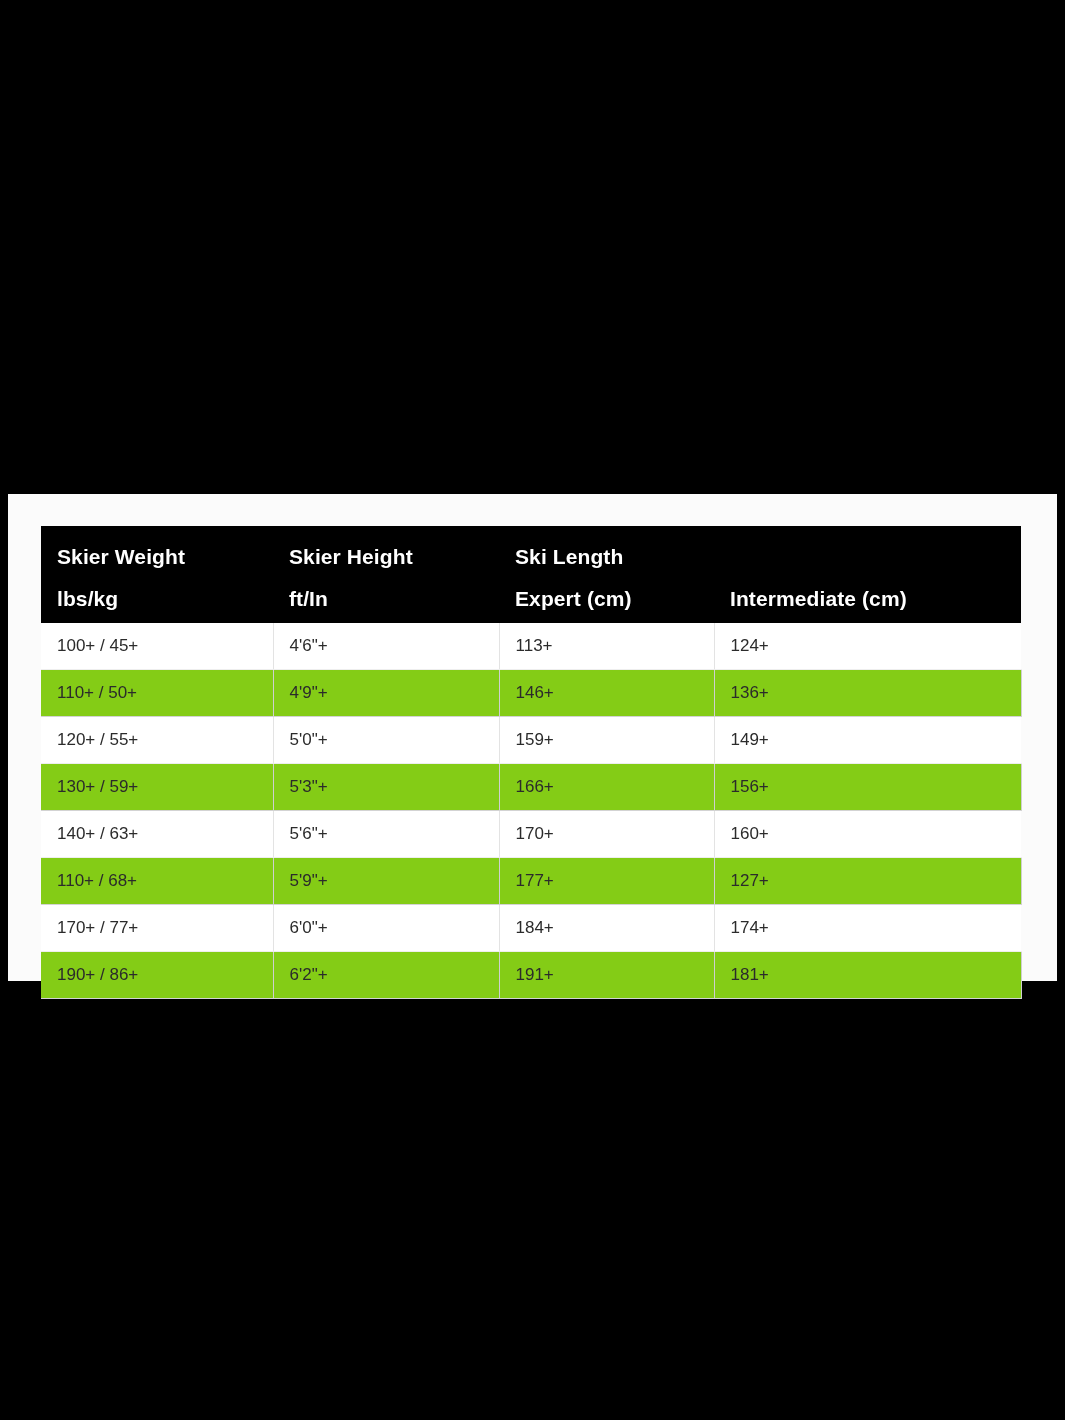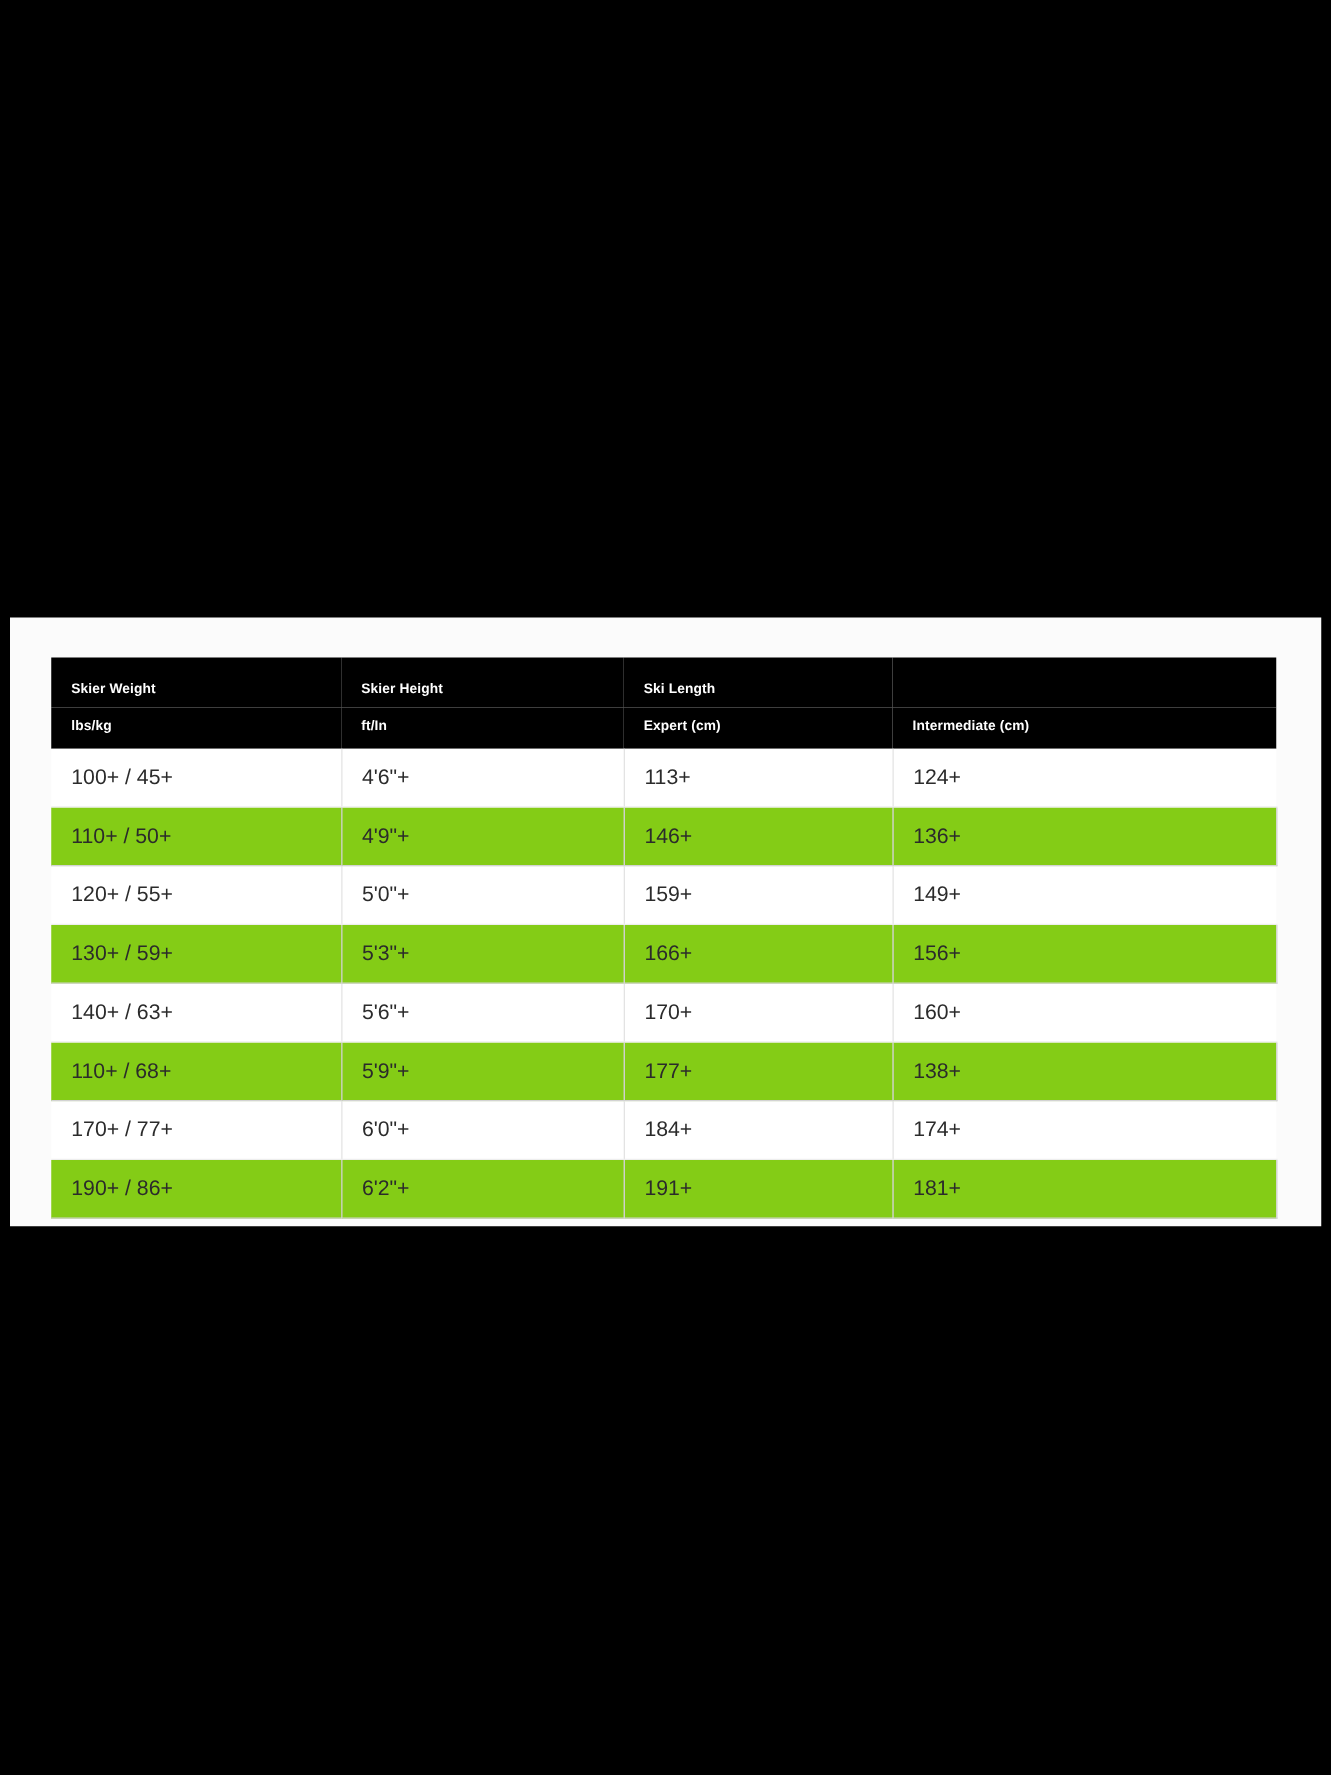--- a/index.html
+++ b/index.html
@@ -47,7 +47,7 @@
   table.size-table thead th {
     color: #ffffff;
     text-align: left;
-    font-size: 11px;
+    font-size: 21px;
     font-weight: bold;
     padding: 12px 16px;
     border: none;

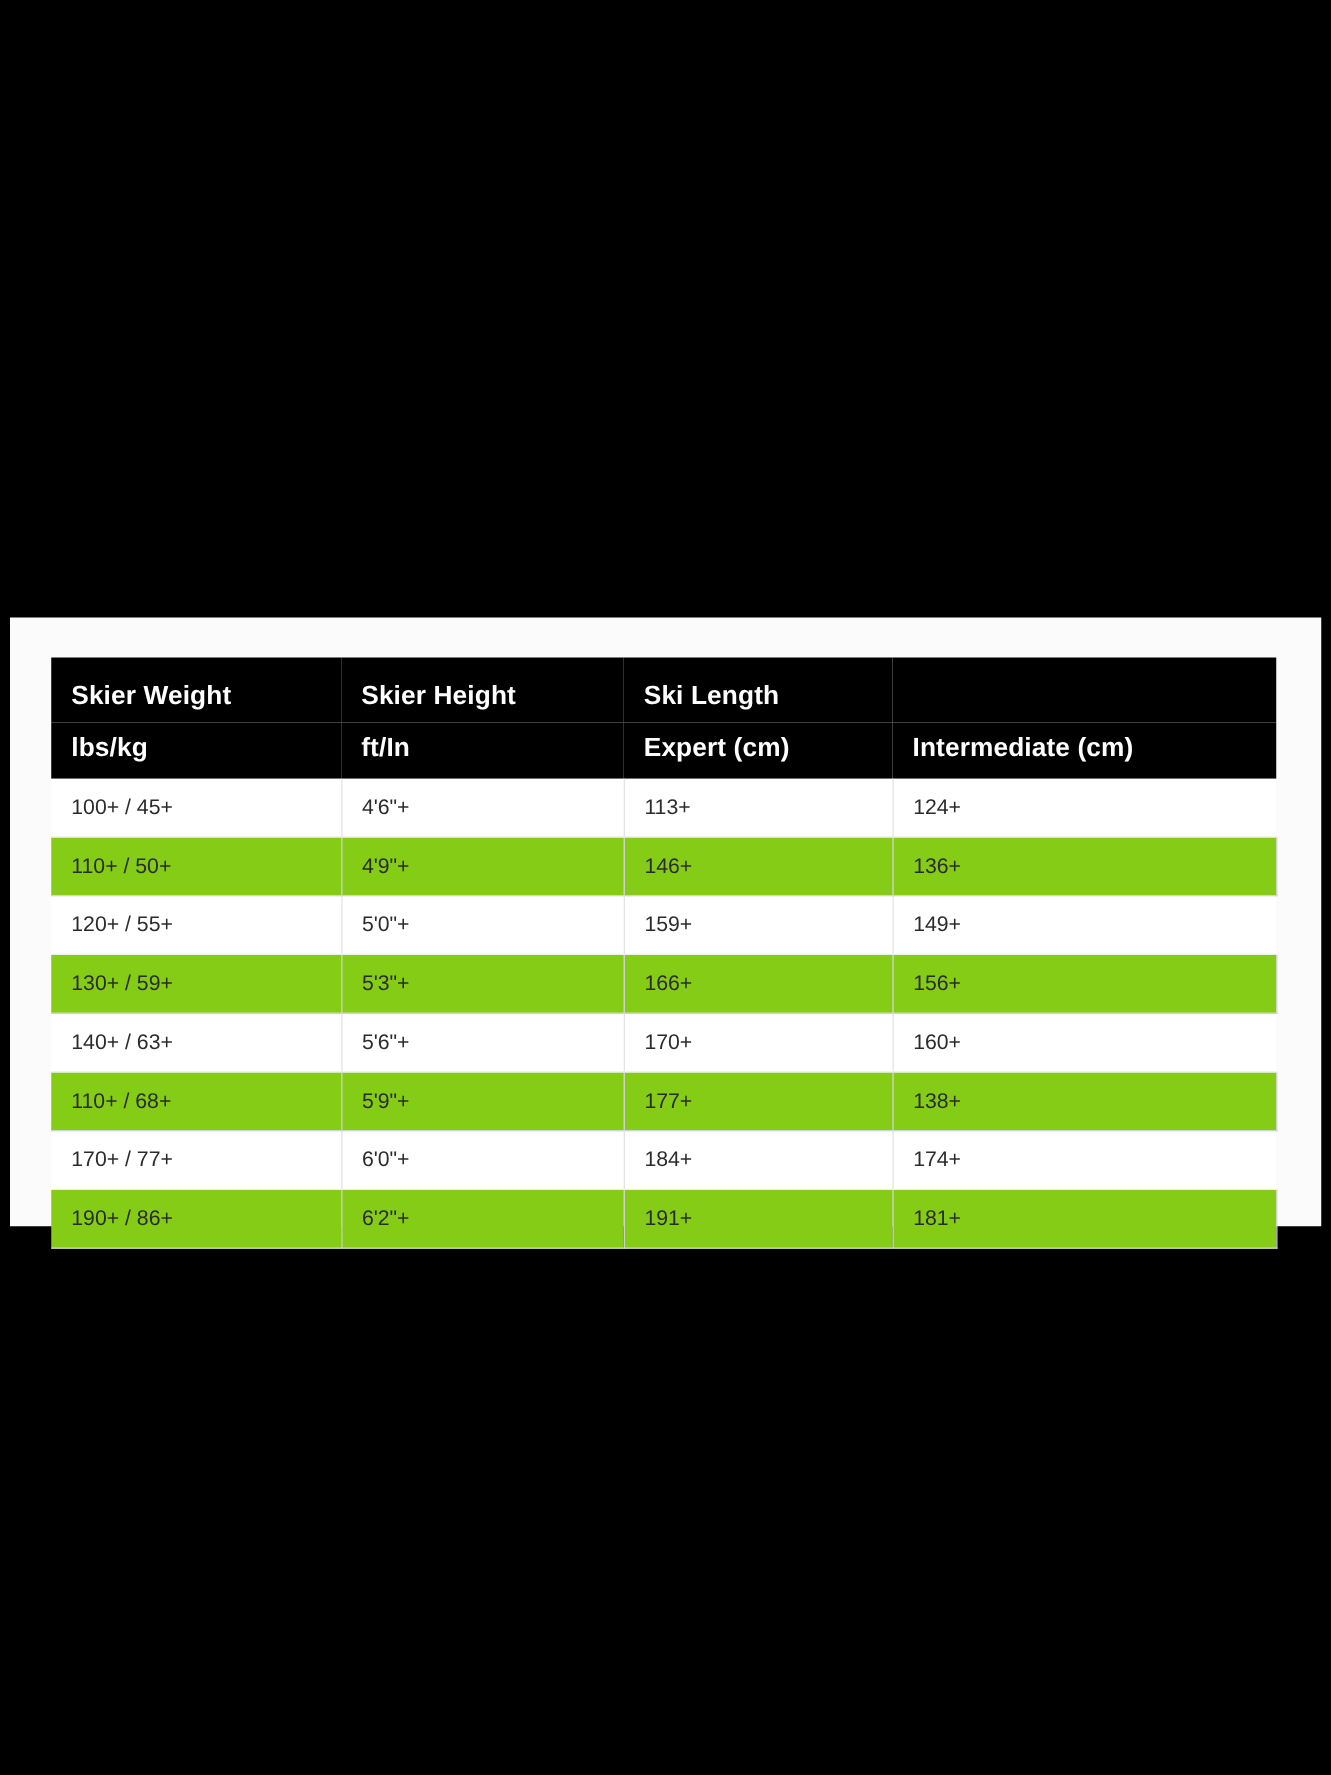--- a/index.html
+++ b/index.html
@@ -144,7 +144,7 @@
             <td>110+ / 68+</td>
             <td>5'9"+</td>
             <td>177+</td>
-            <td>138+</td>
+            <td>127+</td>
           </tr>
           <tr>
             <td>170+ / 77+</td>

